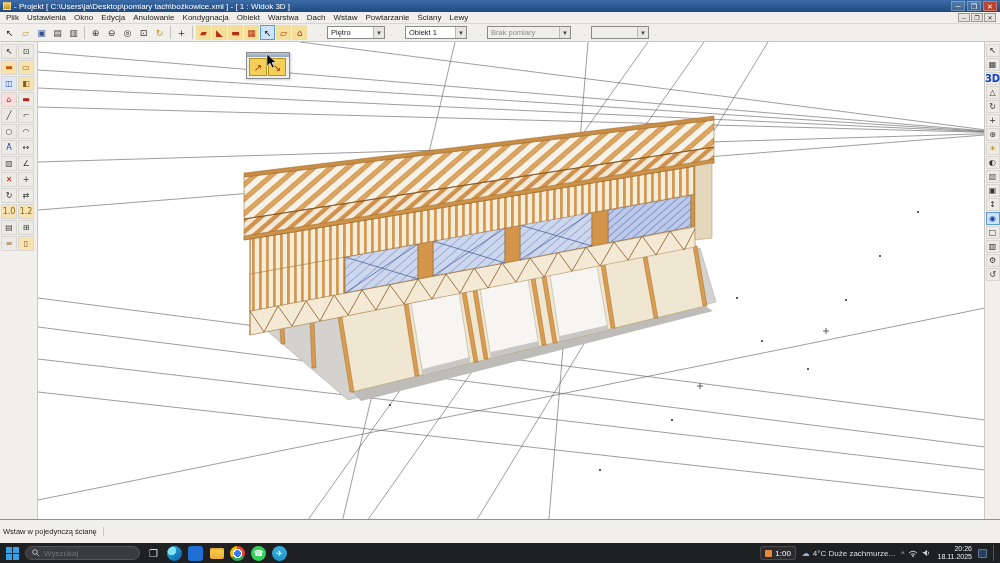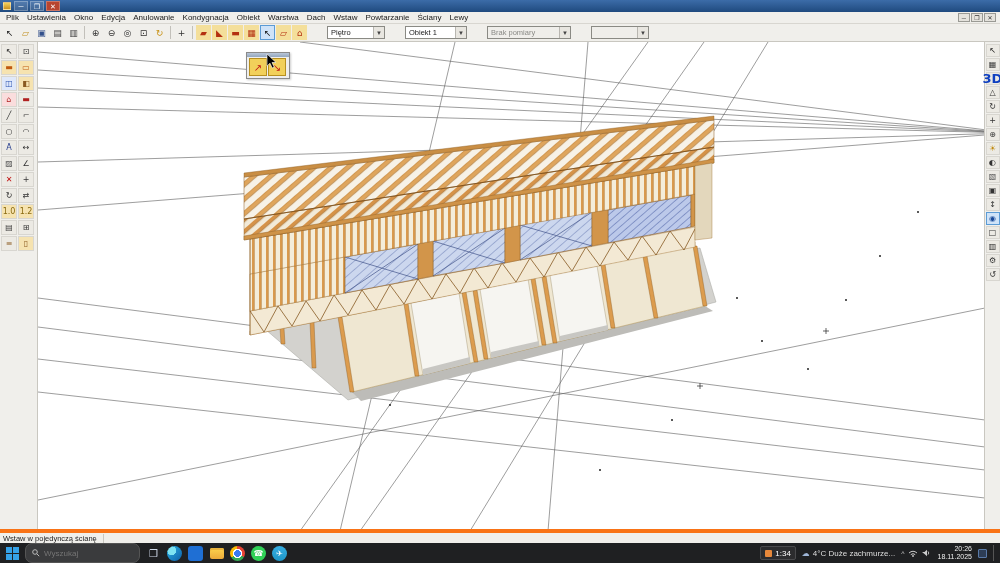--- a/index.html
+++ b/index.html
@@ -108,6 +108,7 @@
 
 <div class="titlebar">
   <span class="app-ico"></span>
+  <span class="title-text">- Projekt [ C:\Users\ja\Desktop\pomiary tach\bożkowice.xml ] - [ 1 : Widok 3D ]</span>
   <span class="winbtns">
     <span class="winbtn">─</span>
     <span class="winbtn">❐</span>

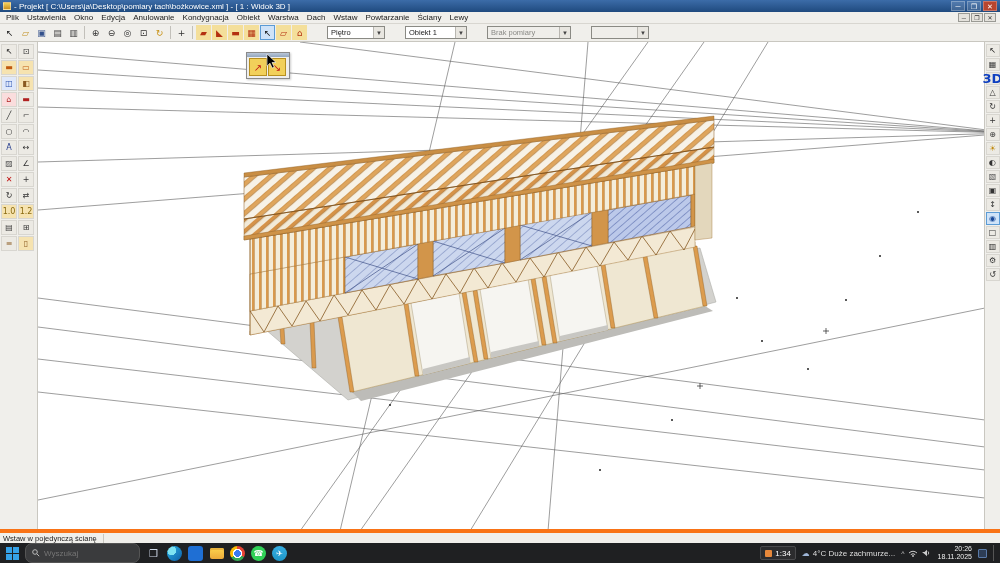--- a/index.html
+++ b/index.html
@@ -52,7 +52,7 @@
   .rtbtn{width:14px;height:13px;display:flex;align-items:center;justify-content:center;
     font-family:"DejaVu Sans",sans-serif;font-size:8px;color:#333;background:#eceae4;border:1px solid #d8d6d0}
   .rtbtn.active{background:#cfe3f8;border:1px solid #5b9bd5}
-  .rtbtn.b3d{color:#1040c0;font-weight:bold;font-size:13px}
+  .rtbtn.b3d{color:#1040c0;font-weight:bold;font-size:10px}
 
   
   .canvas{position:absolute;top:42px;left:38px;right:16px;bottom:32px;background:#fff;z-index:10}

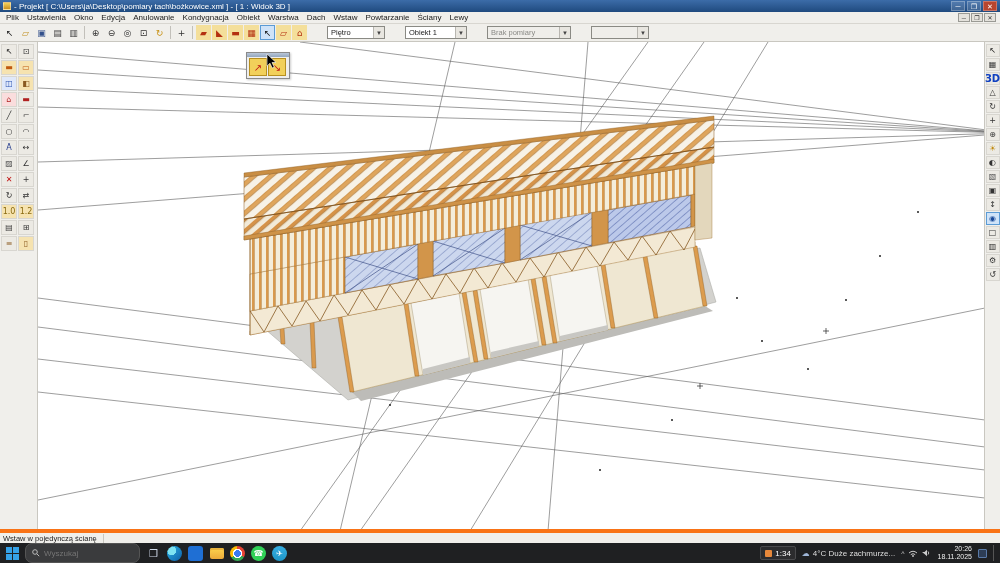--- a/index.html
+++ b/index.html
@@ -69,8 +69,8 @@
   .cursor{position:absolute;left:266px;top:54px;z-index:60;pointer-events:none}
 
   
-  .statusbar{position:absolute;left:0;right:0;bottom:20px;height:14px;background:#f0efeb;
-    border-top:4px solid #f97316;font-size:7.5px;color:#222;display:flex;align-items:center;z-index:40}
+  .statusbar{position:absolute;left:0;right:0;bottom:20px;height:24px;background:#f0efeb;
+    border-top:1px solid #f97316;font-size:7.5px;color:#222;display:flex;align-items:center;z-index:40}
   .status-left{padding:0 6px 0 3px;border-right:1px solid #c9c7c0;white-space:nowrap}
   .status-center{position:absolute;left:415px;white-space:nowrap}
 

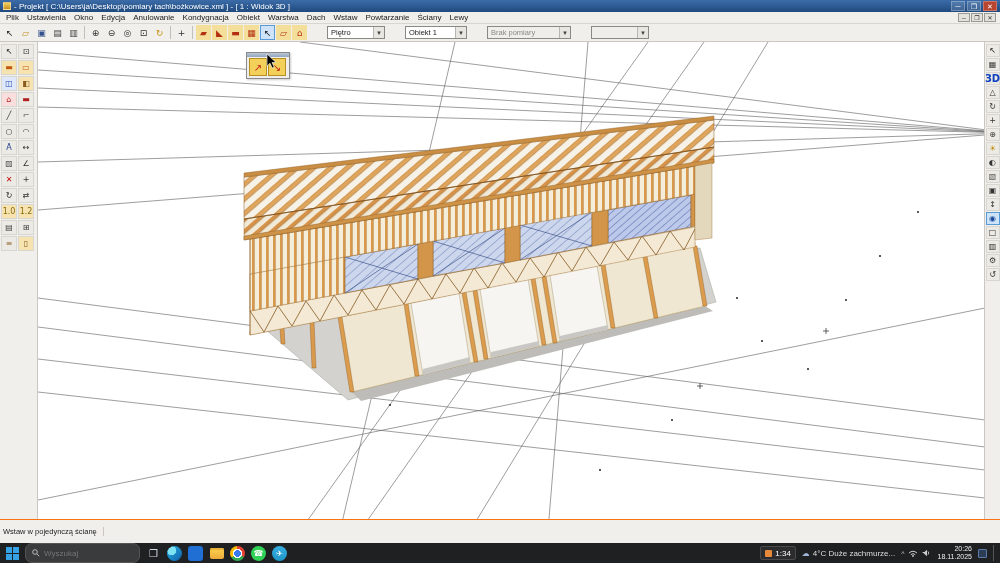--- a/index.html
+++ b/index.html
@@ -79,7 +79,7 @@
     align-items:center;padding:0 5px;gap:6px;color:#ddd;z-index:40}
   .start{width:14px;height:14px;display:grid;grid-template-columns:6px 6px;grid-auto-rows:6px;gap:1px;align-content:center;justify-content:center}
   .start span{background:#35a2e8}
-  .search{width:115px;height:20px;background:#3a3b3d;border:1px solid #555;border-radius:7px;
+  .search{width:115px;height:14px;background:#3a3b3d;border:1px solid #555;border-radius:7px;
     display:flex;align-items:center;gap:4px;padding:0 6px}
   .search input{background:transparent;border:none;outline:none;color:#cfcfcf;font-size:8px;width:80px;font-family:"Liberation Sans",sans-serif}
   .task-ico{width:15px;height:15px;border-radius:3px;display:flex;align-items:center;justify-content:center;

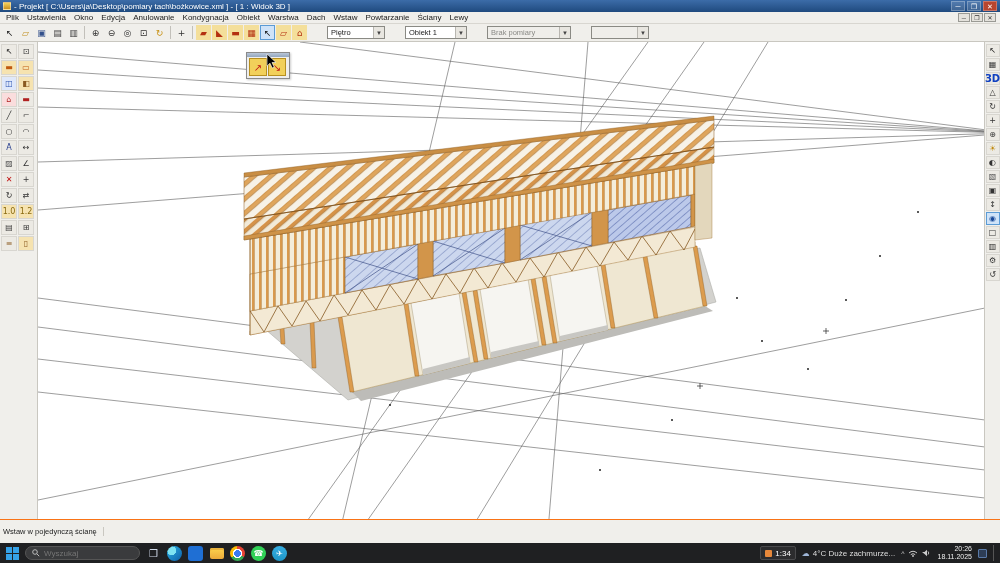--- a/index.html
+++ b/index.html
@@ -426,7 +426,7 @@
   <span class="tb-right">
     <span class="timer-pill">
       <span class="timer-dot"></span>
-      <span>1:34</span>
+      <span>1:00</span>
     </span>
     <span class="weather">
       <span class="wico">☁</span>

